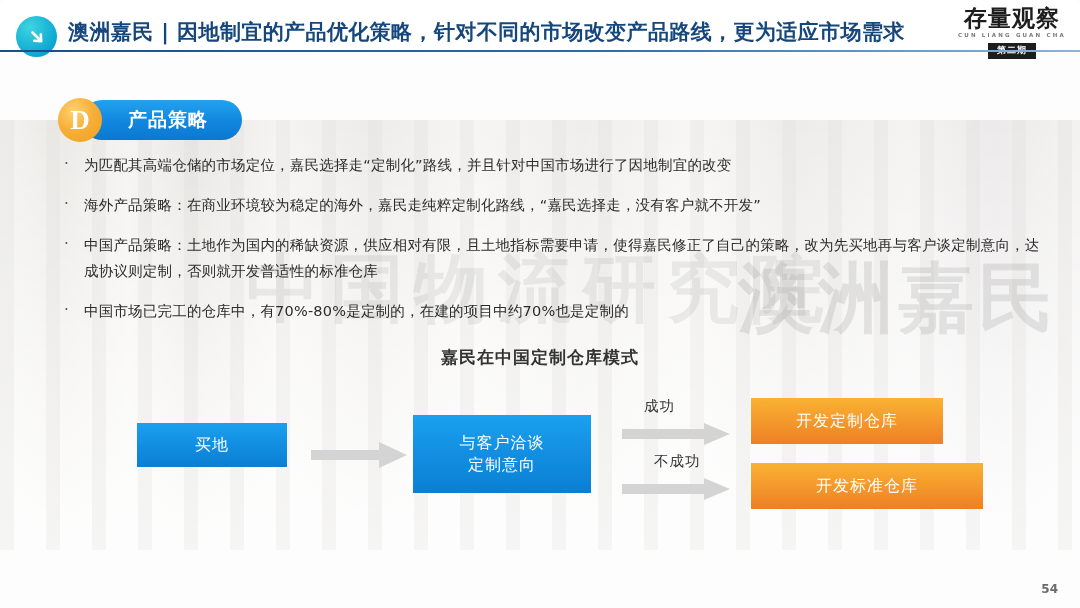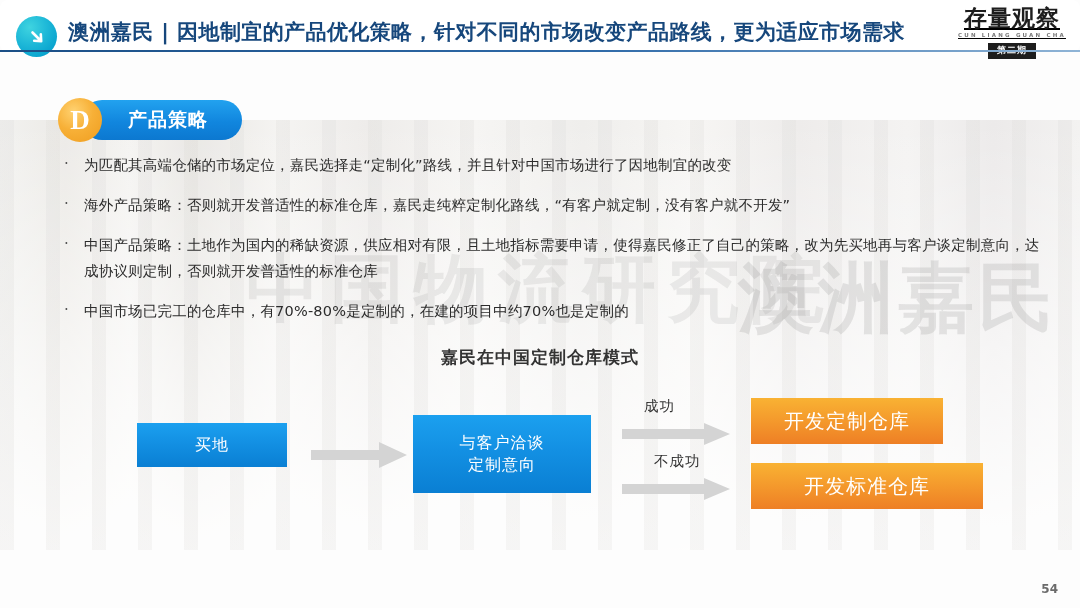--- a/index.html
+++ b/index.html
@@ -101,7 +101,6 @@
     right: 12px; top: 6px;
     width: 112px;
     text-align: center;
-    text-decoration: underline;
   }
   .brand-name {
     font-size: 23px;

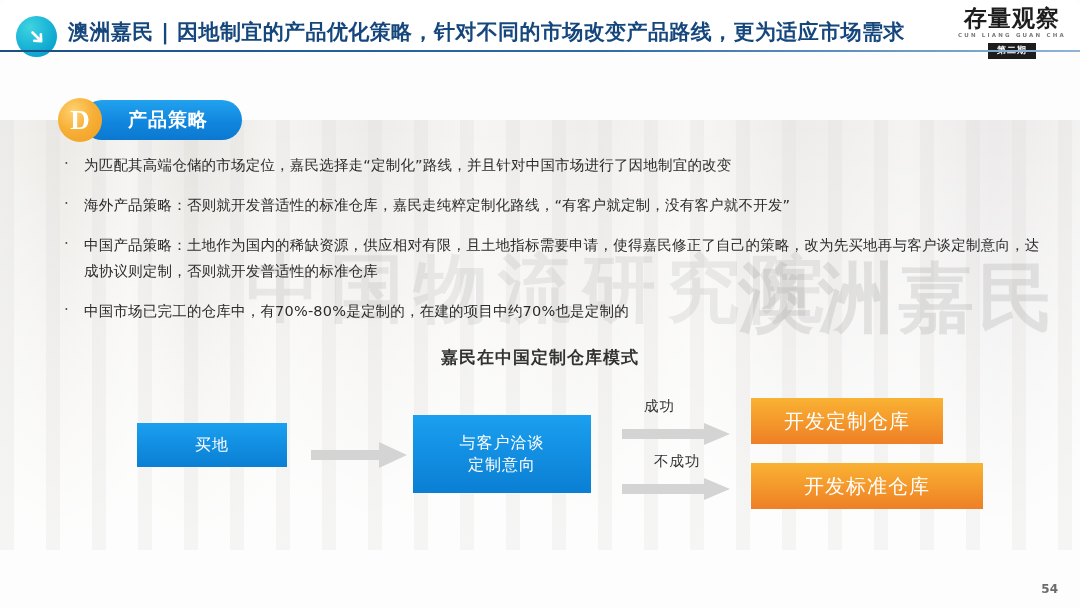--- a/index.html
+++ b/index.html
@@ -292,7 +292,7 @@
     </div>
     <div class="bullet">
       <div class="bullet-dot">·</div>
-      <div class="bullet-text">海外产品策略：否则就开发普适性的标准仓库，嘉民走纯粹定制化路线，“有客户就定制，没有客户就不开发”</div>
+      <div class="bullet-text">海外产品策略：在商业环境较为稳定的海外，嘉民走纯粹定制化路线，“嘉民选择走，没有客户就不开发”</div>
     </div>
     <div class="bullet">
       <div class="bullet-dot">·</div>

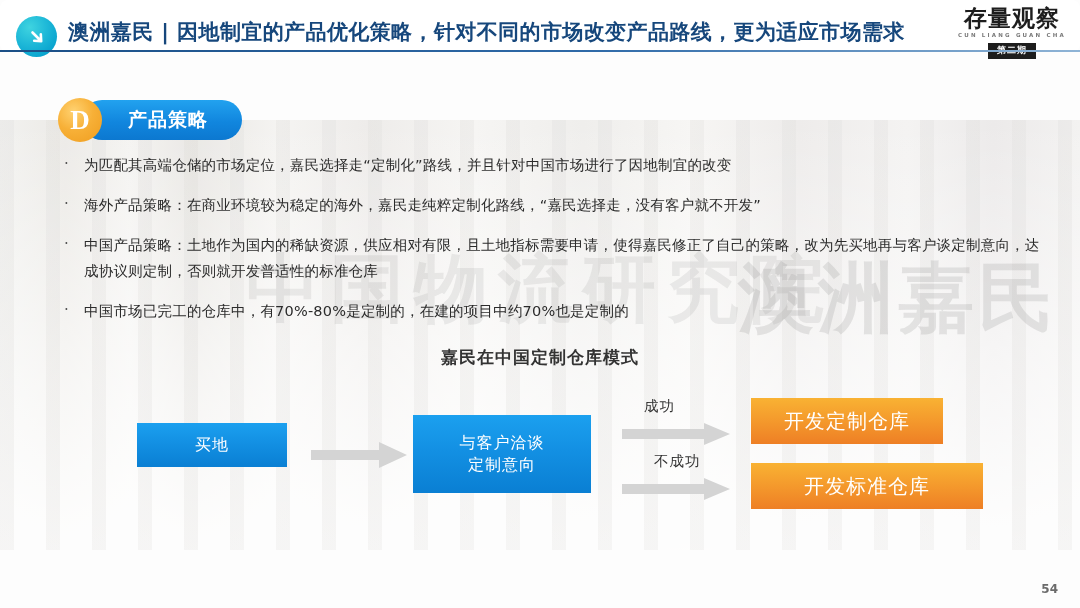--- a/index.html
+++ b/index.html
@@ -216,7 +216,7 @@
   }
   .node-orange {
     background: linear-gradient(180deg, #f9b233 0%, #f4992c 50%, #ee7f25 100%);
-    font-size: 20px;
+    font-size: 16px;
   }
 
   #node-buy-land   { left: 137px; top: 38px;  width: 150px; height: 44px; }

